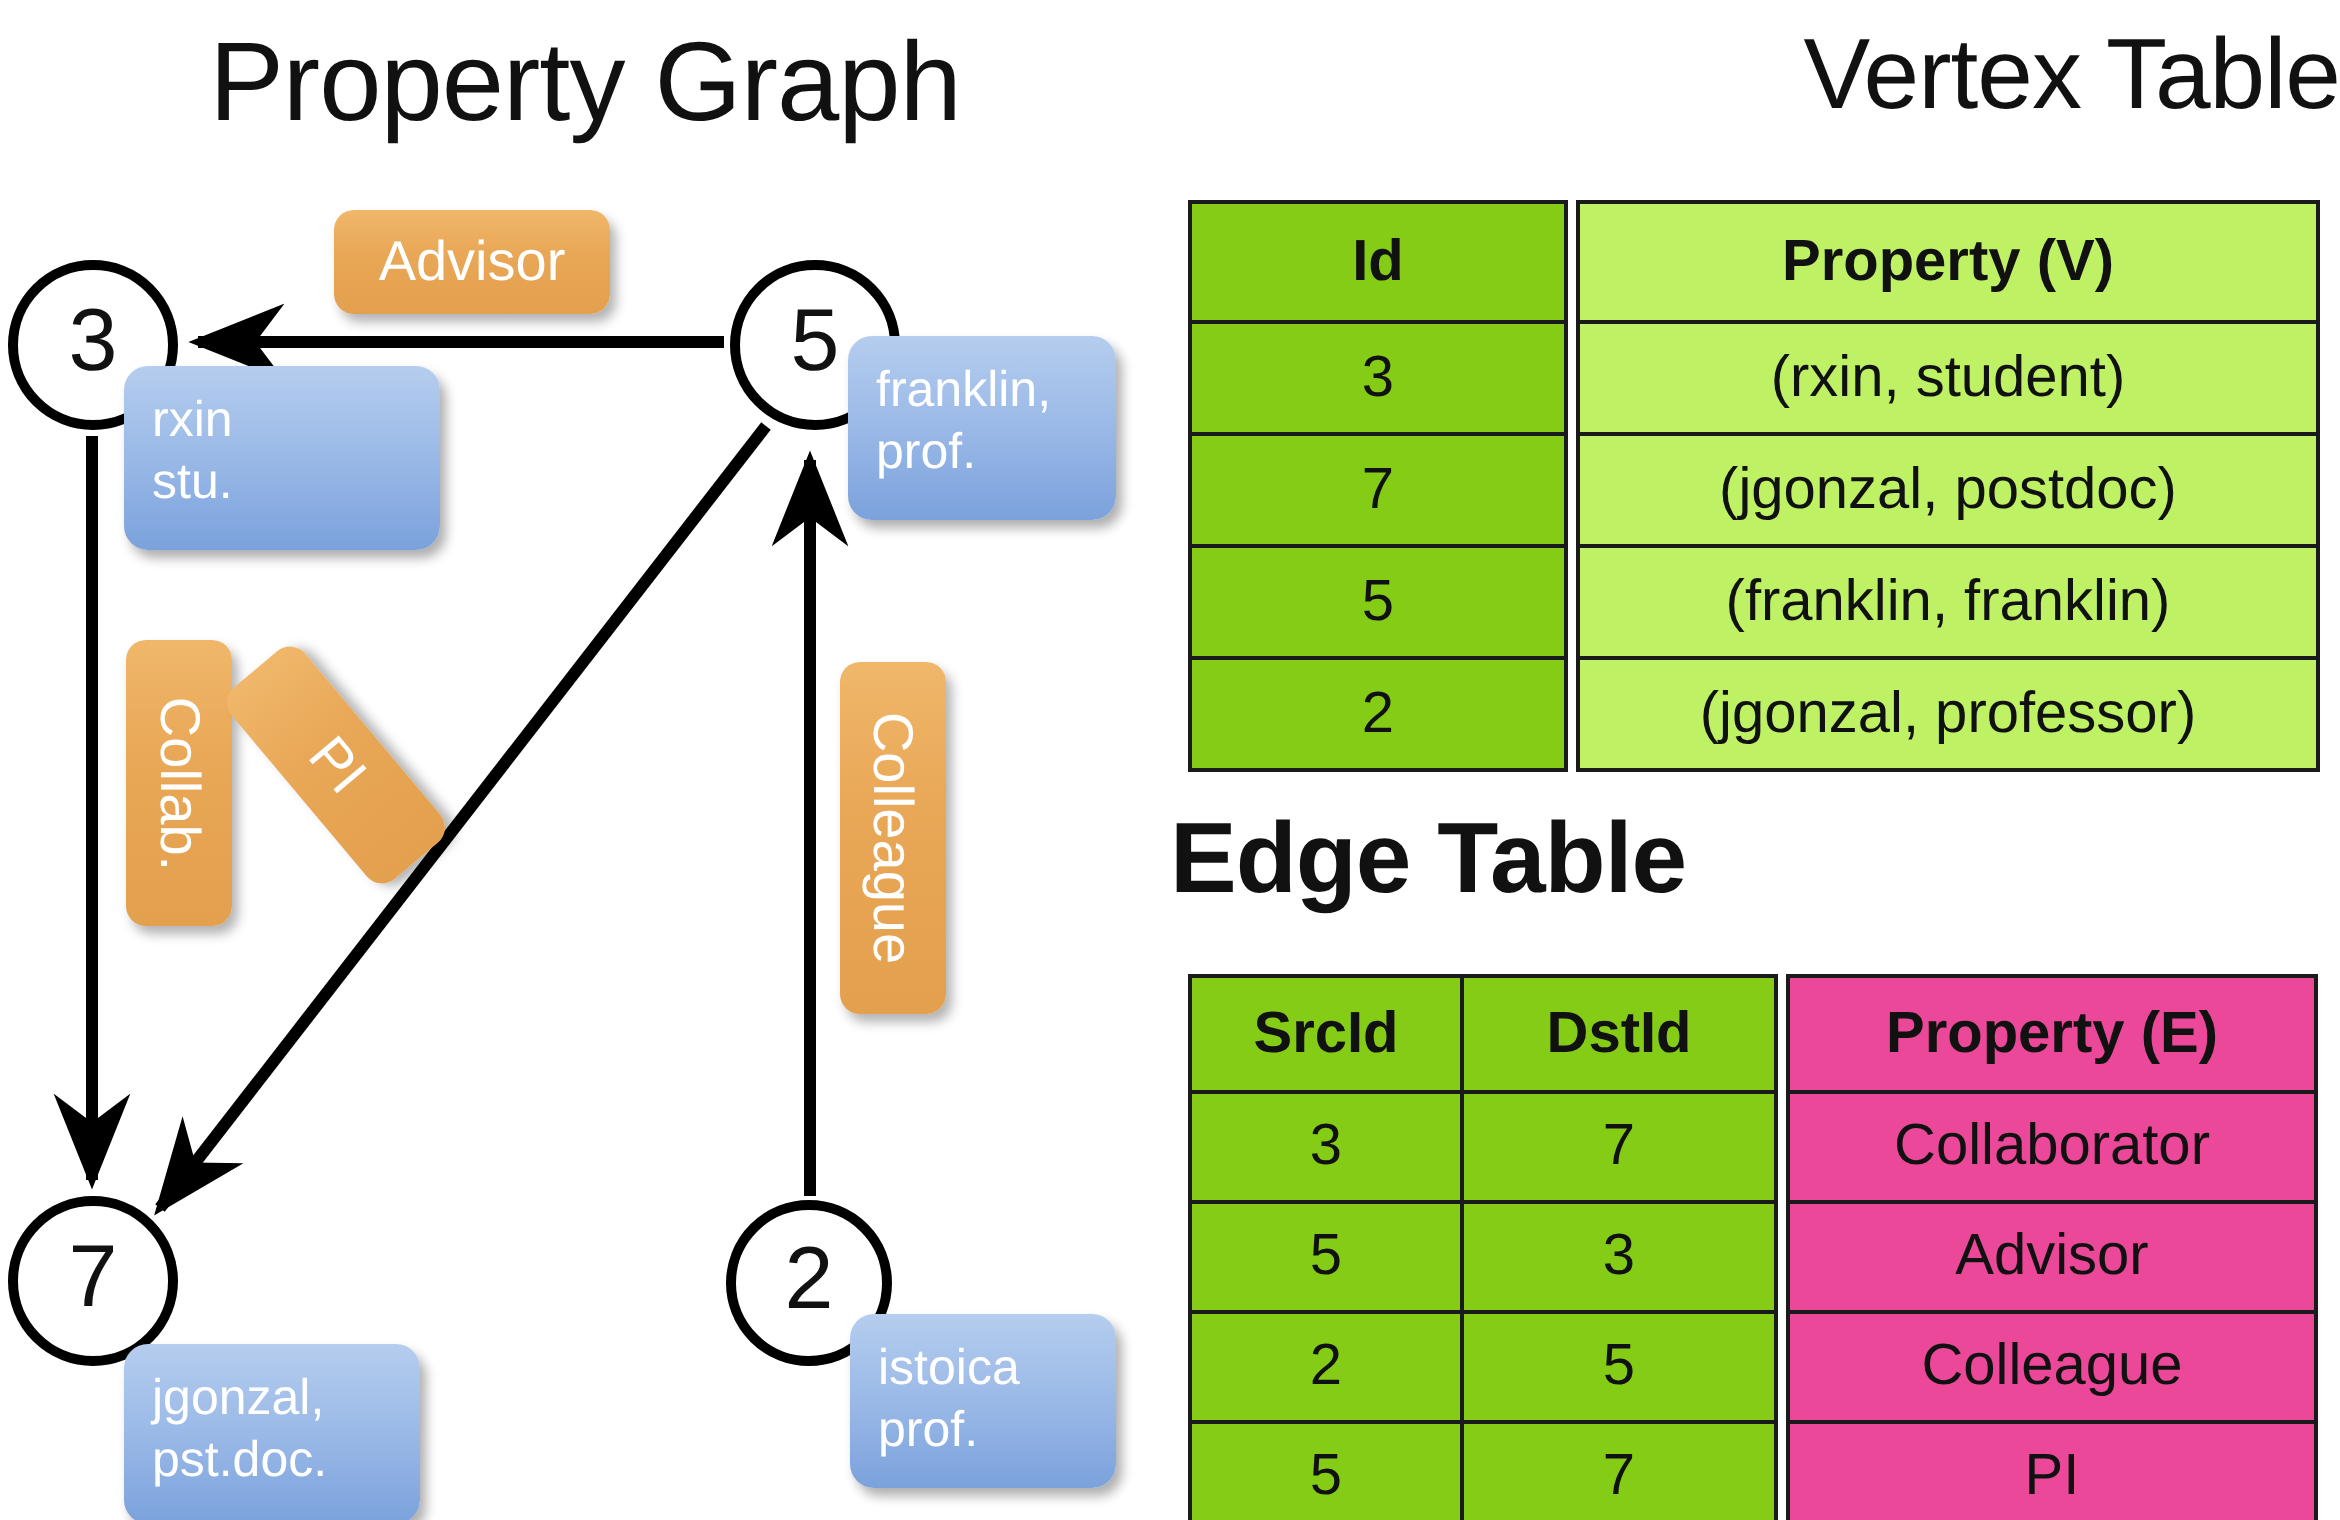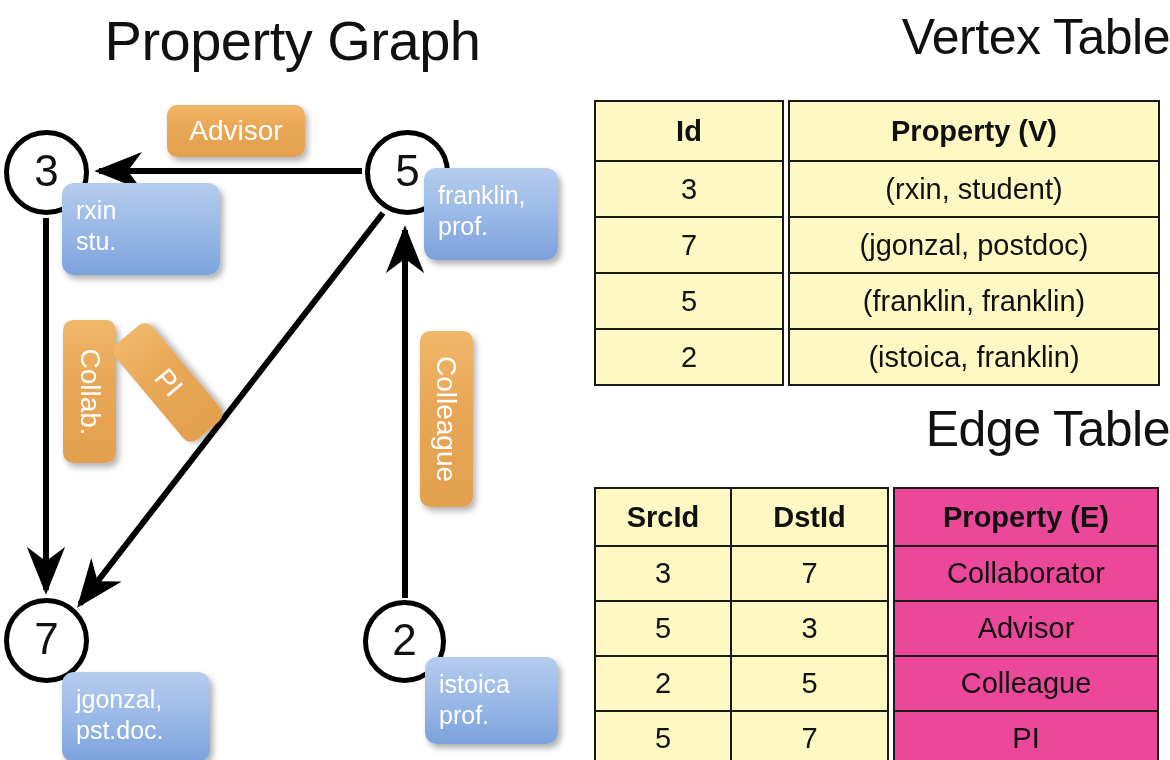--- a/index.html
+++ b/index.html
@@ -167,7 +167,7 @@
     font-size: 29px;
     padding: 0;
     line-height: 1;
-    background: #fef9c3;
+    background: #84cc16;
   }
   .tbl th { font-weight: 700; font-size: 29px; }
   .spacer-col, .spacer-col-h {

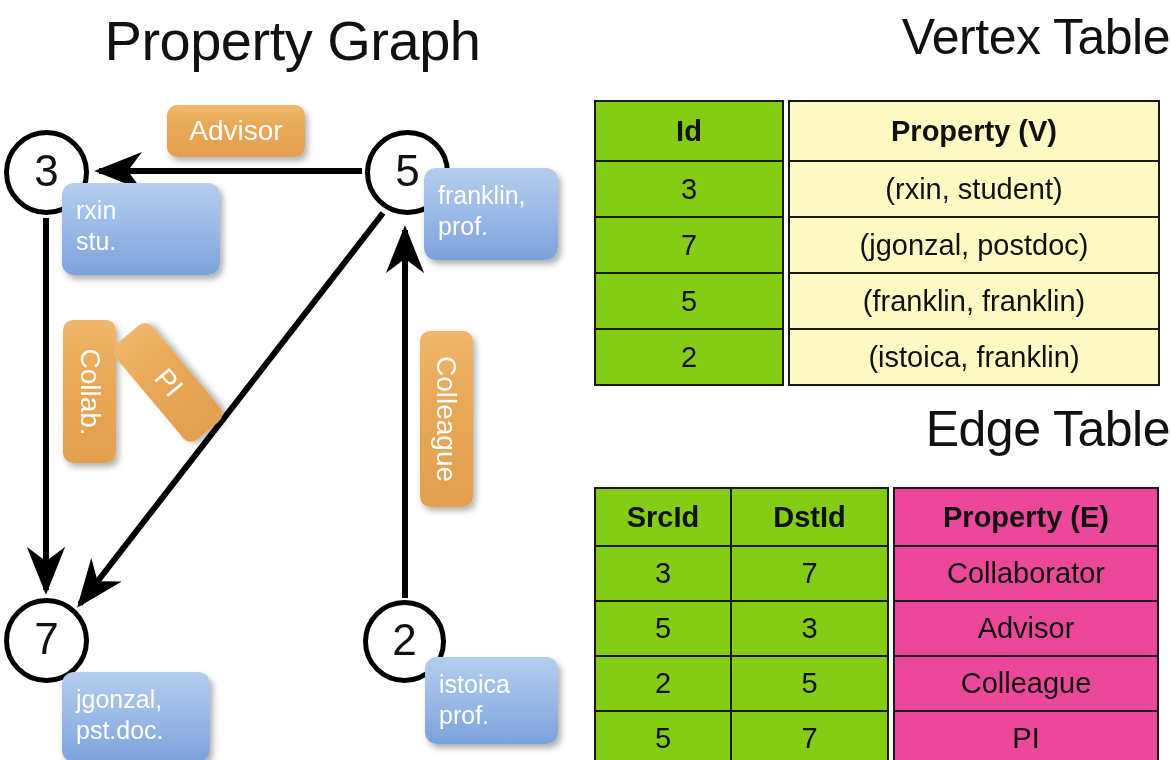--- a/index.html
+++ b/index.html
@@ -179,7 +179,7 @@
 
   #vertex-table { left: 594px; top: 100px; }
   #vertex-table .c-id { width: 186px; height: 54px; }
-  #vertex-table .c-prop { width: 368px; height: 54px; background: #fef9c3; }
+  #vertex-table .c-prop { width: 368px; height: 54px; background: #bef264; }
   #vertex-table tr.head .c-id { height: 58px; }
   #vertex-table tr.head .c-prop { height: 58px; }
 

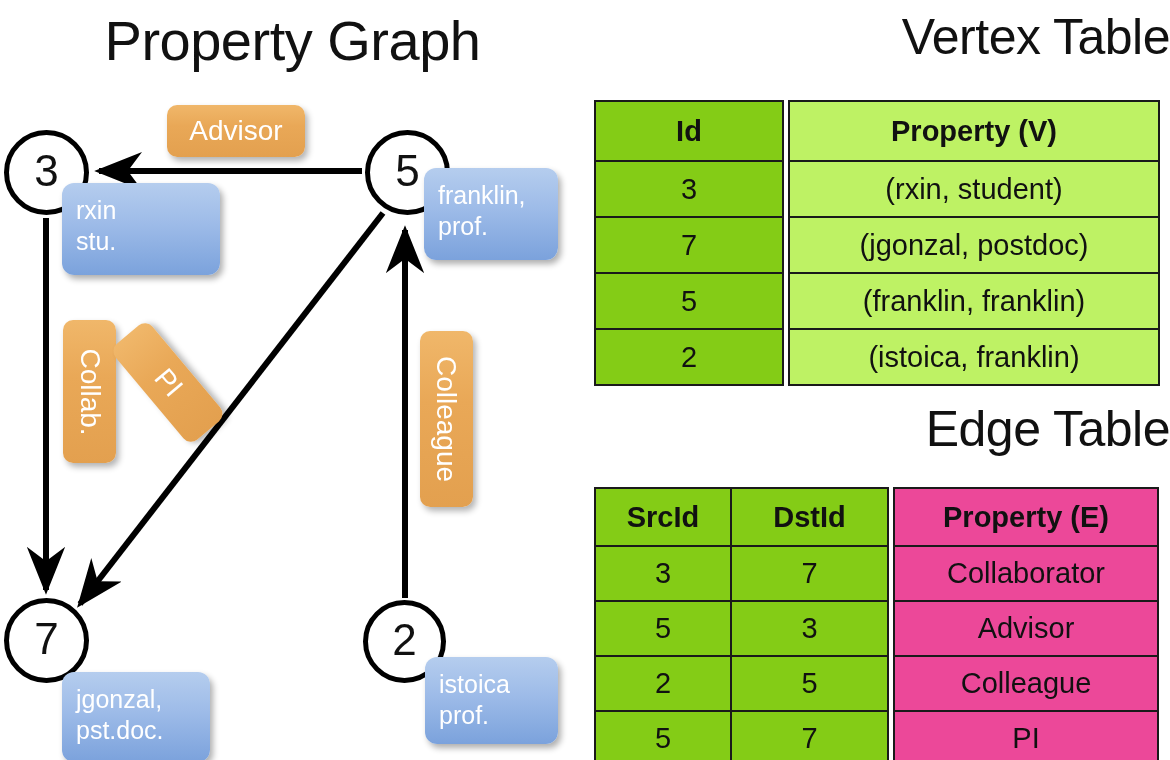--- a/index.html
+++ b/index.html
@@ -279,7 +279,7 @@
       <tr>
         <td class="c-id">2</td>
         <td class="spacer-col"></td>
-        <td class="c-prop">(istoica, franklin)</td>
+        <td class="c-prop">(jgonzal, professor)</td>
       </tr>
     </tbody>
   </table>

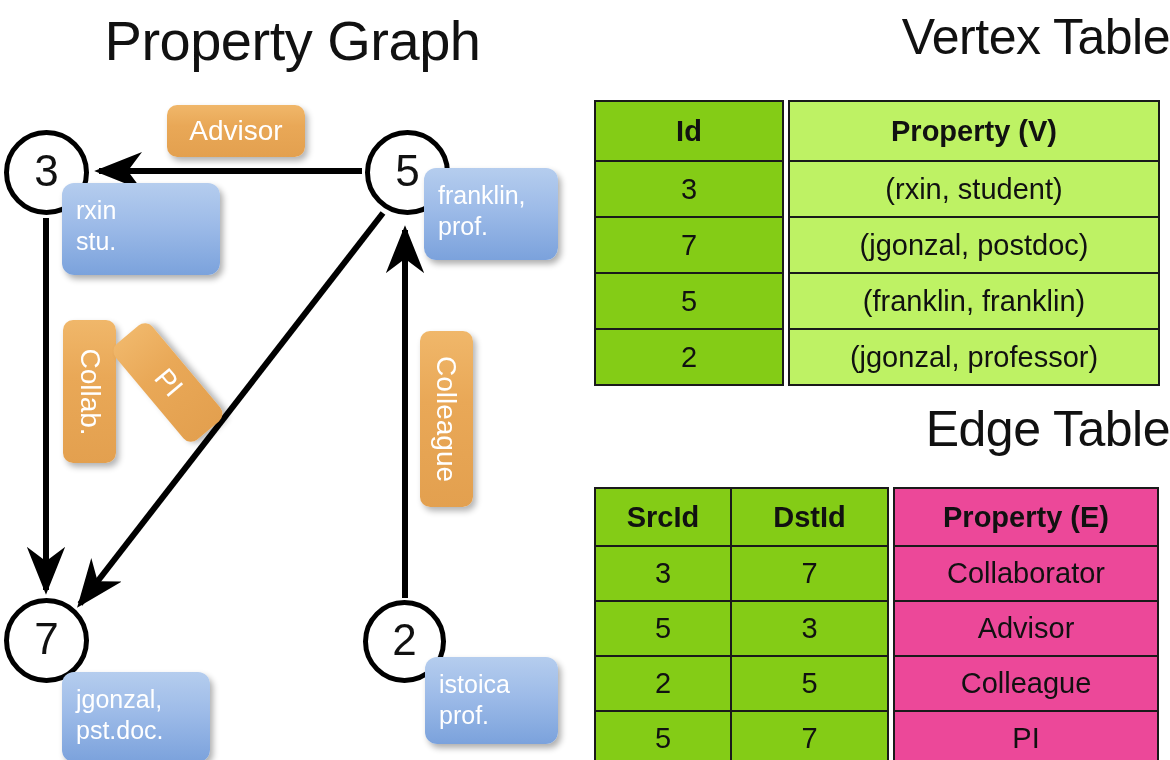--- a/index.html
+++ b/index.html
@@ -49,9 +49,10 @@
   #title-edge-table {
     left: 585px; top: 398px;
     width: 585px;
-    text-align: right;
+    text-align: left;
     font-size: 50px;
     line-height: 62px;
+    font-weight: bold;
   }
 
   

